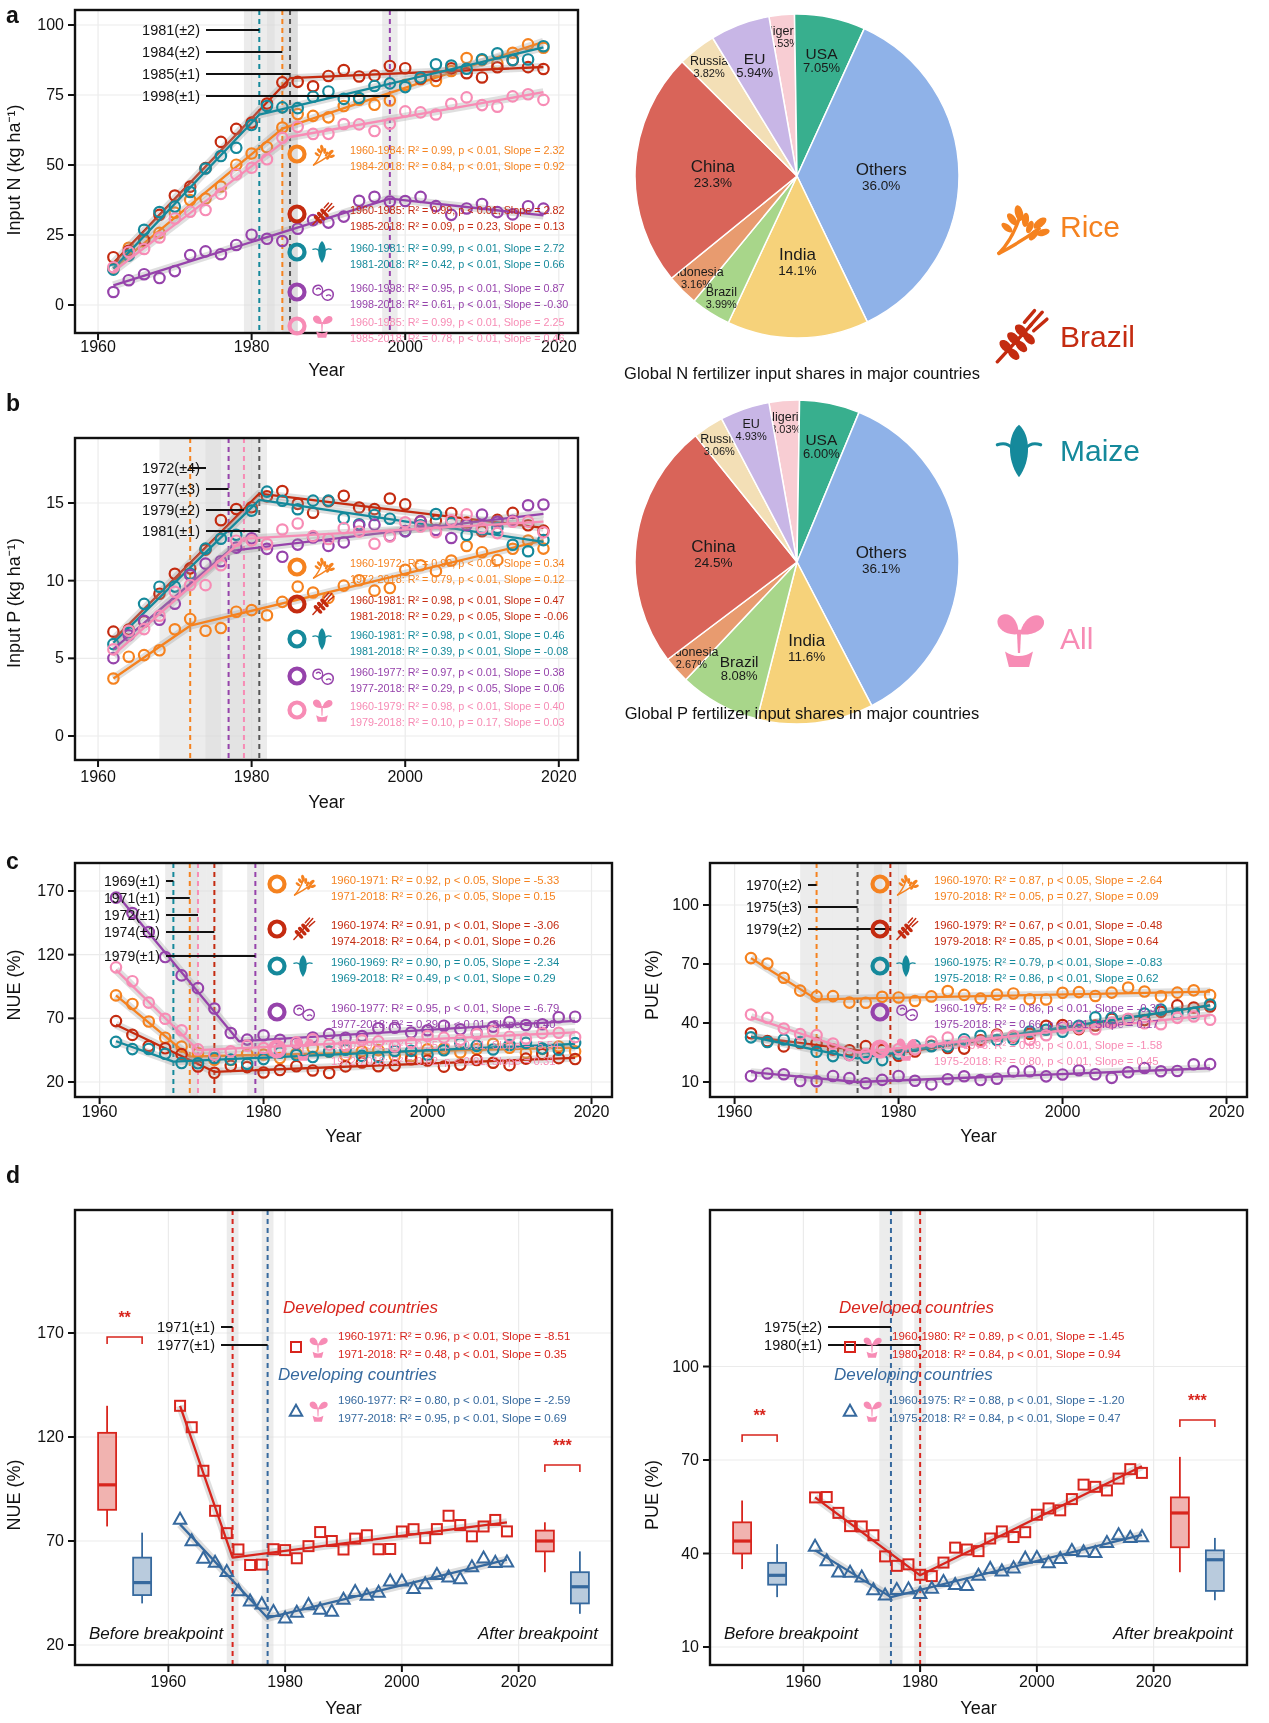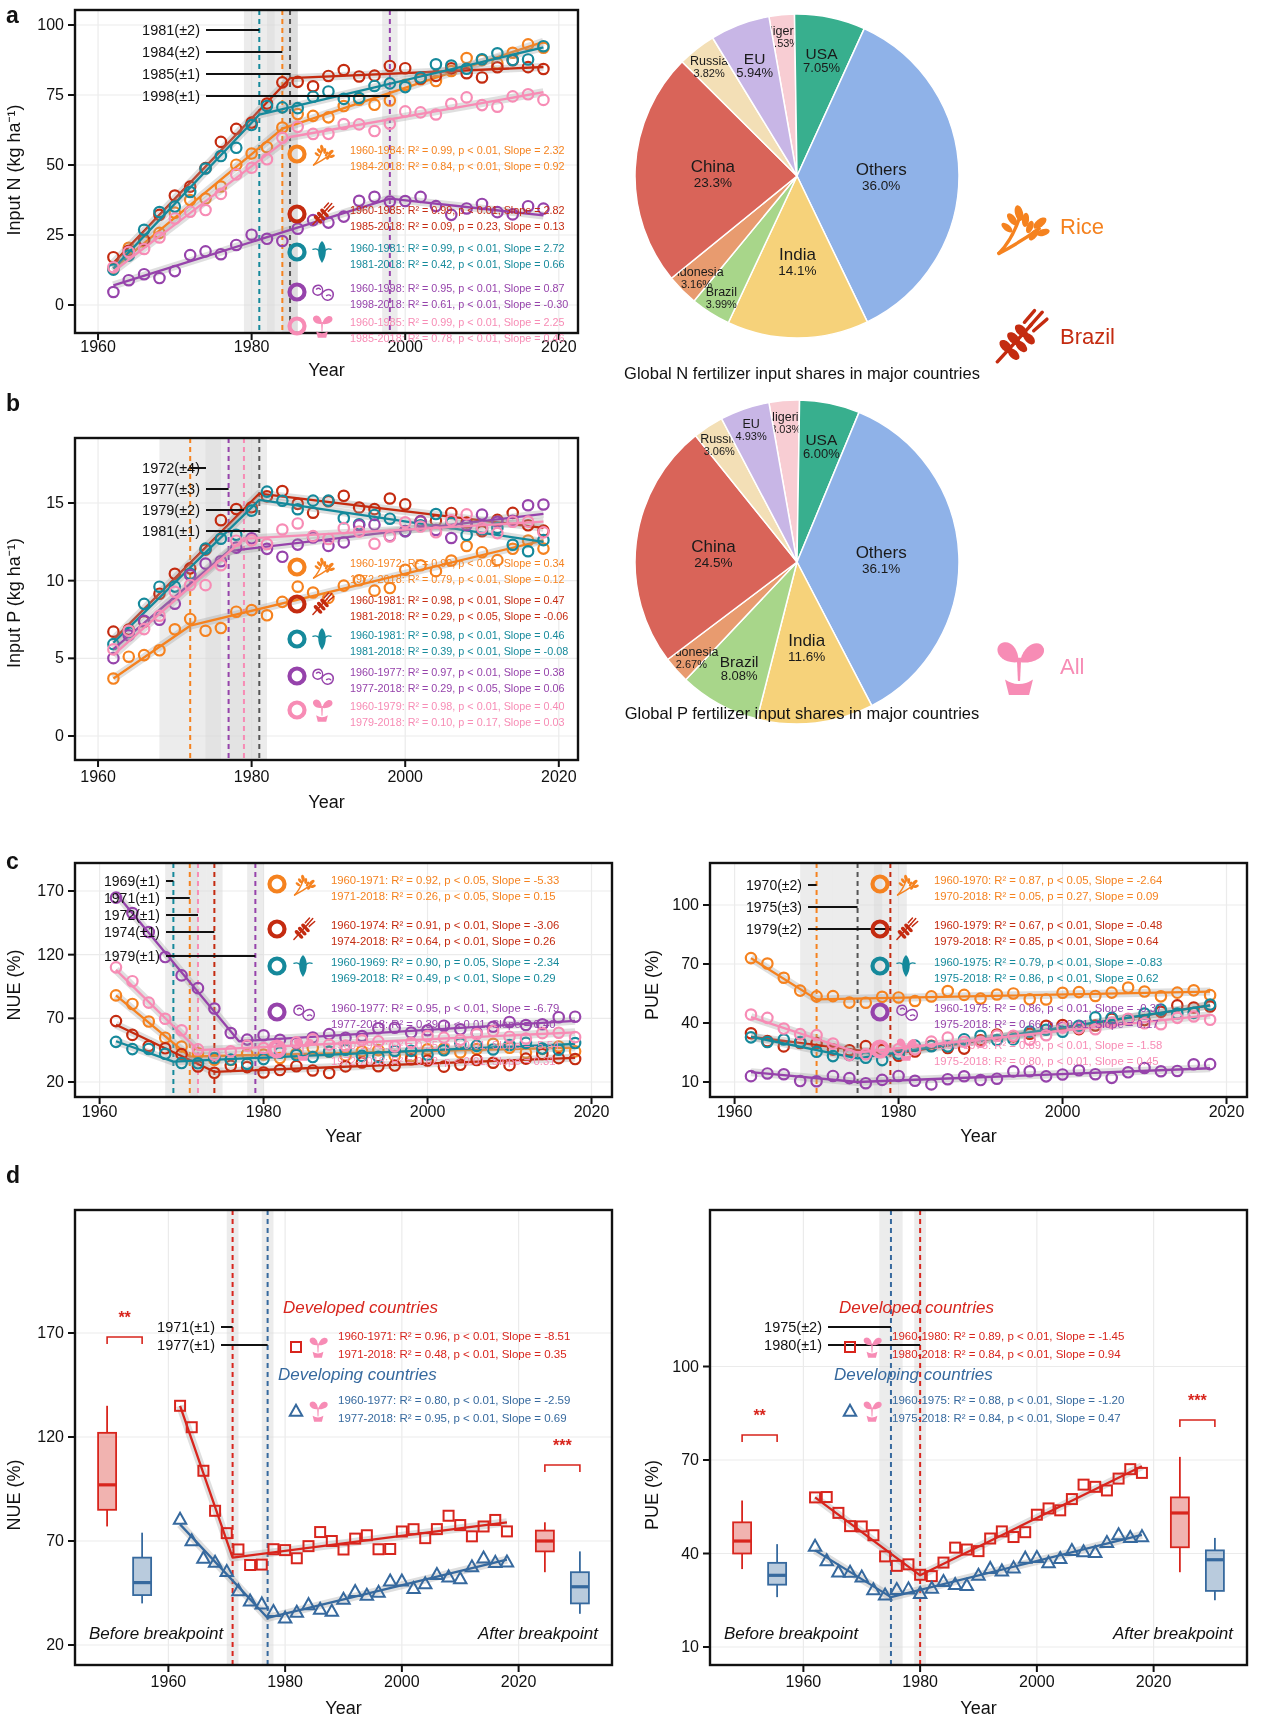--- a/index.html
+++ b/index.html
@@ -11,7 +11,7 @@
   .pie-caption{position:absolute;width:380px;text-align:center;font-size:16.5px;color:#111;}
   .crop-item{position:absolute;left:988px;display:flex;align-items:center;gap:10px;}
   .crop-ic{width:62px;height:62px;}
-  .crop-label{font-size:22px;}
+  .crop-label{font-size:30px;}
 </style>
 </head>
 <body>

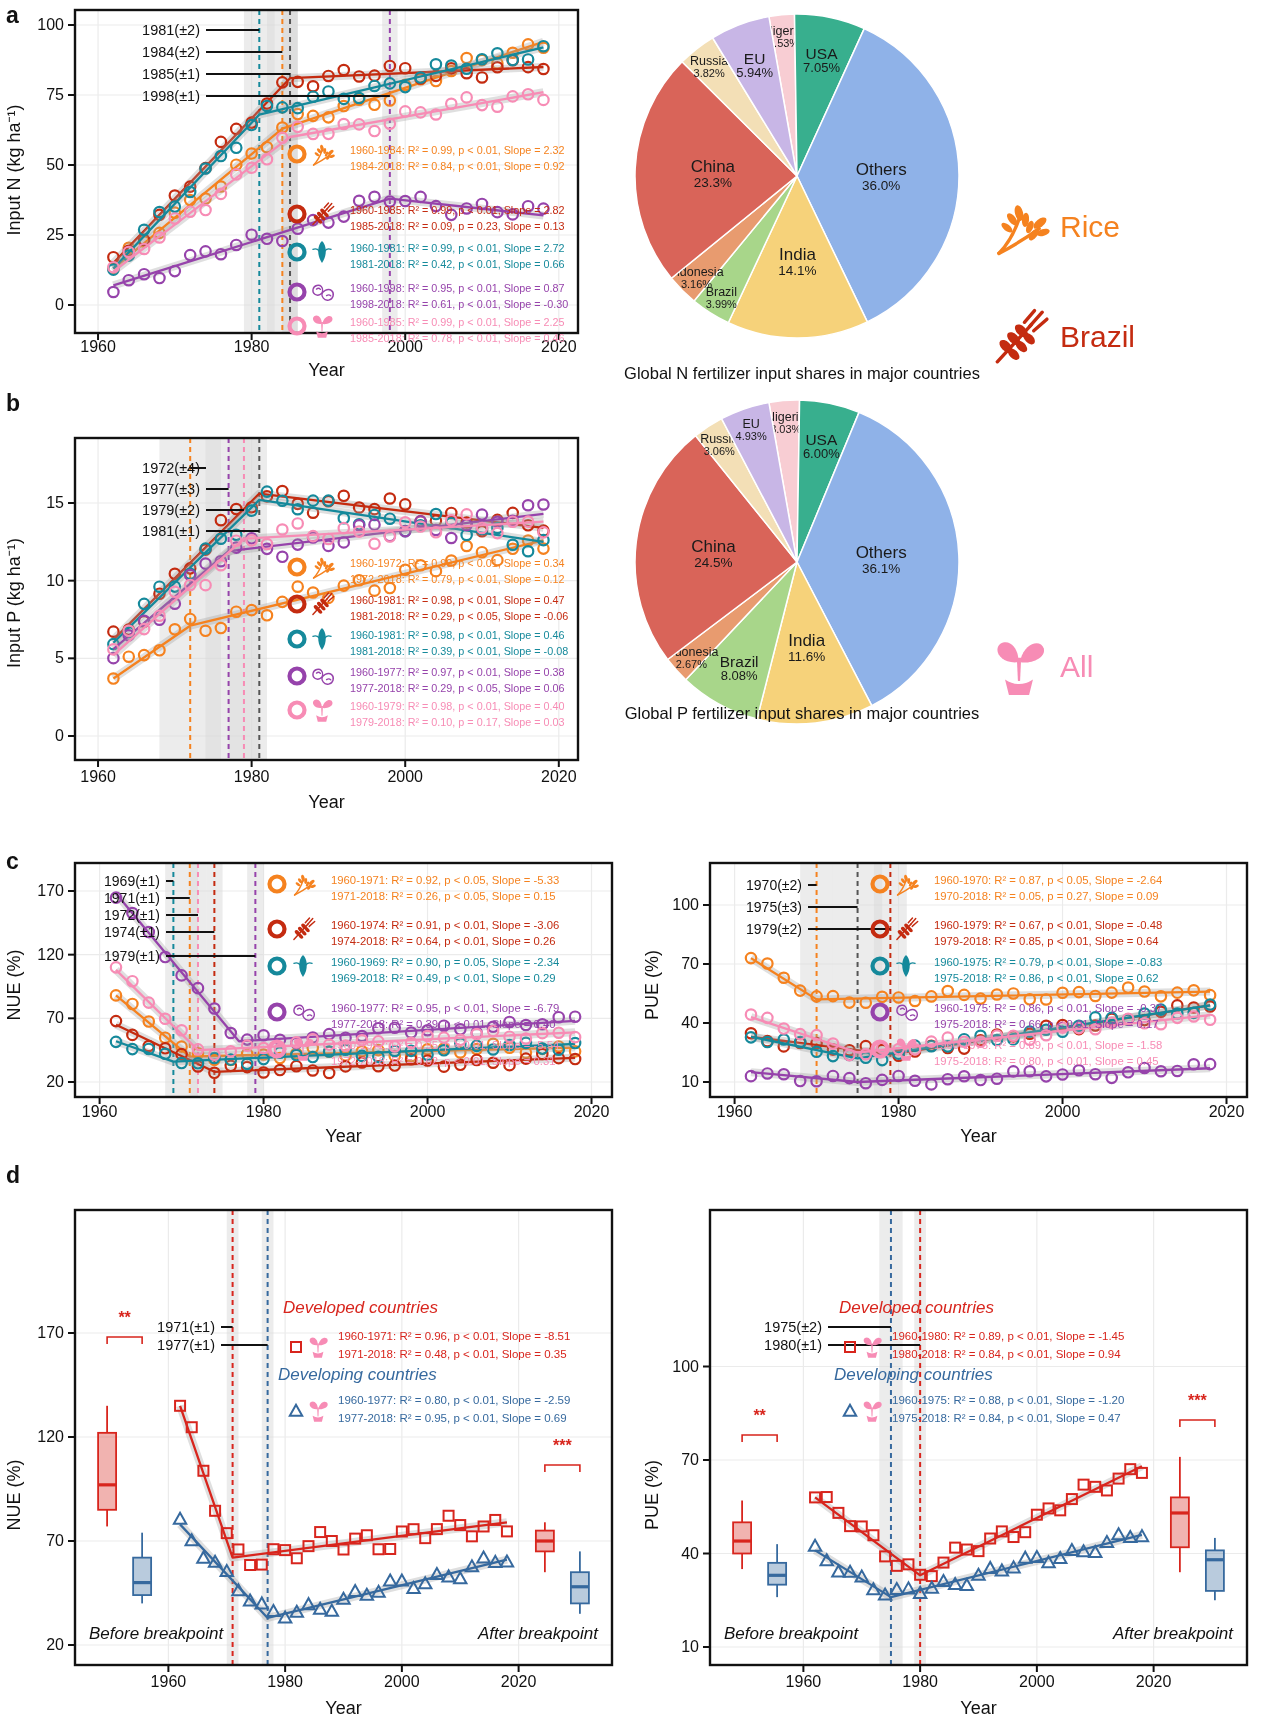--- a/index.html
+++ b/index.html
@@ -1455,6 +1455,12 @@
       </svg>
     <span class="crop-label">Brazil</span>
   </div>
+  <div class="crop-item" style="top: 420px; color: rgb(21, 137, 155);">
+    <svg class="crop-ic">
+        <use href="#sym-maize"></use>
+      </svg>
+    <span class="crop-label">Maize</span>
+  </div>
   <div class="crop-item" style="top: 636px; color: rgb(247, 140, 181);">
     <svg class="crop-ic">
         <use href="#sym-all"></use>

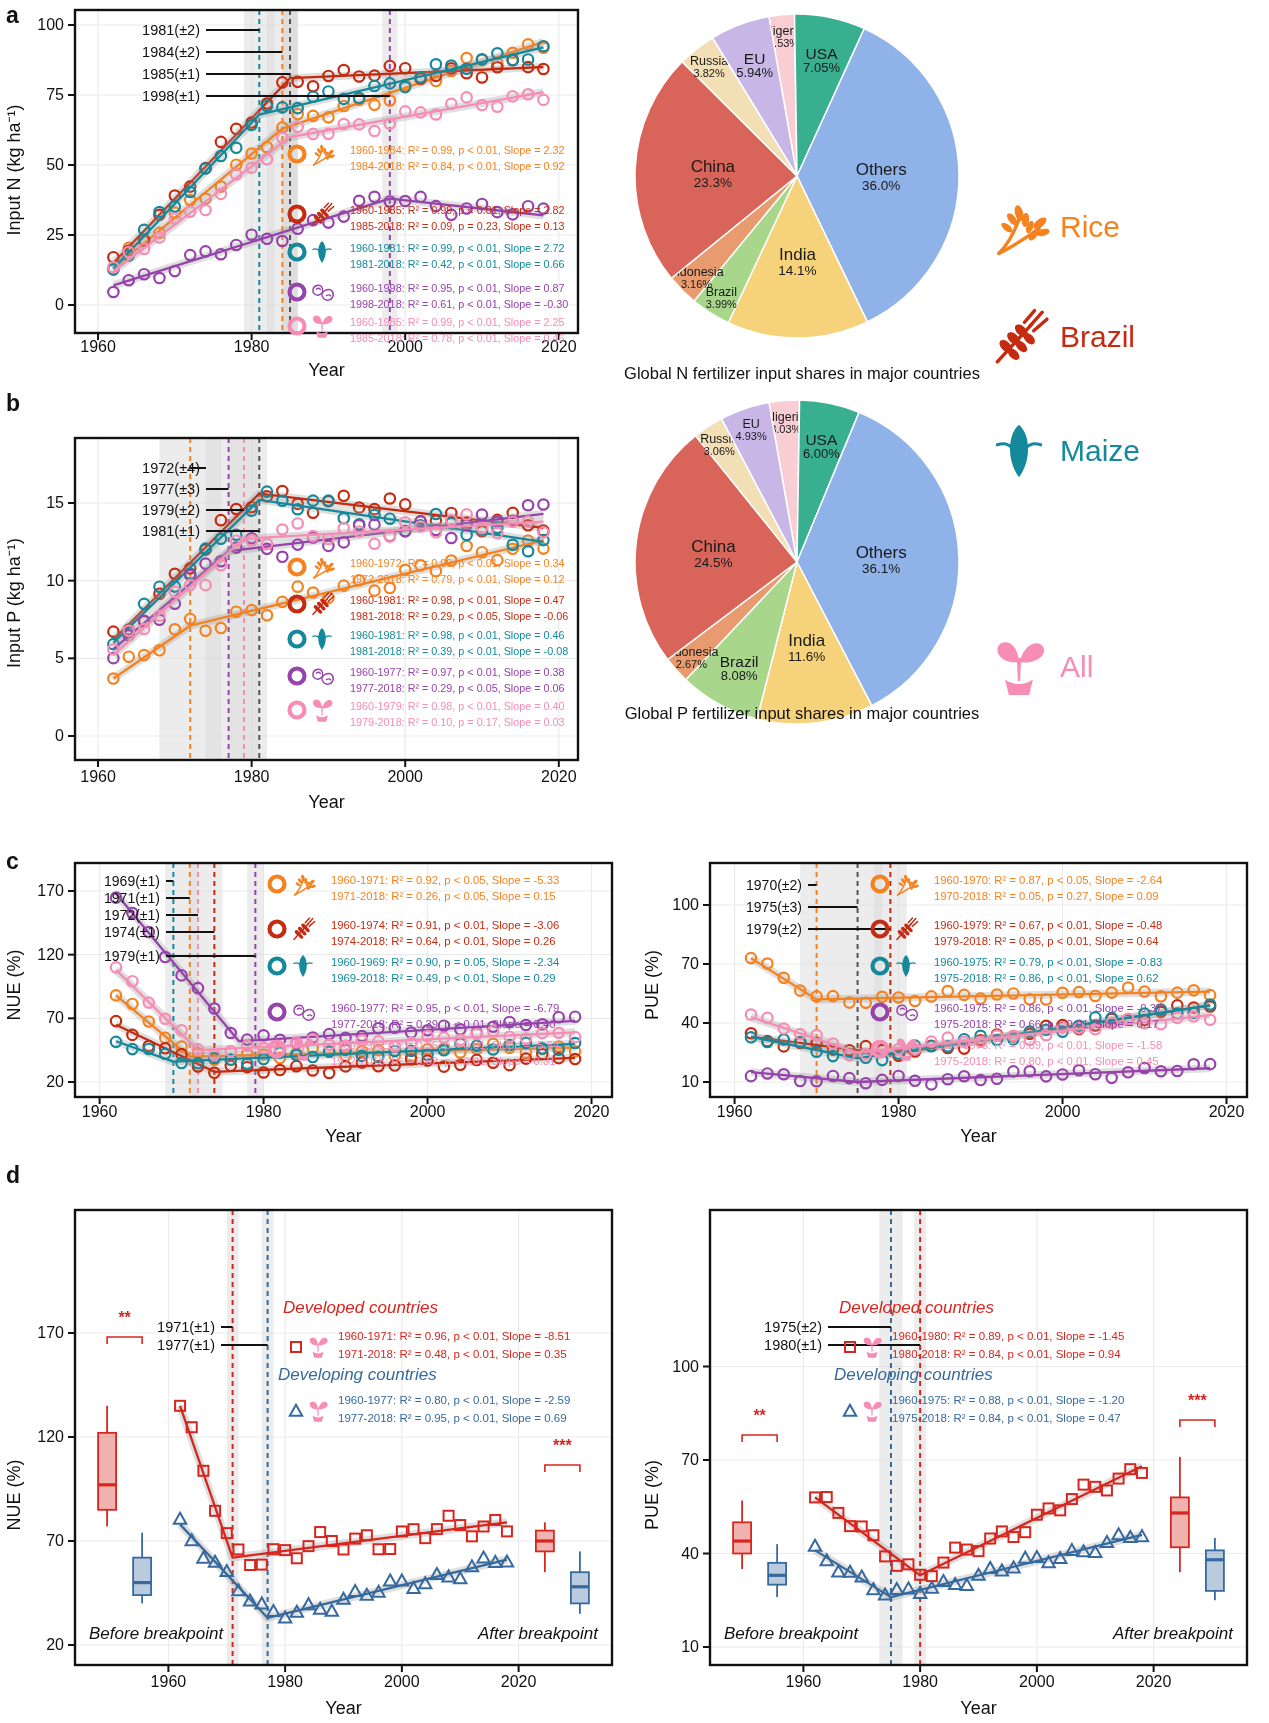--- a/index.html
+++ b/index.html
@@ -1461,7 +1461,7 @@
       </svg>
     <span class="crop-label">Maize</span>
   </div>
-  <div class="crop-item" style="top: 636px; color: rgb(247, 140, 181);">
+  <div class="crop-item" style="top: 608px; color: rgb(247, 140, 181);">
     <svg class="crop-ic">
         <use href="#sym-all"></use>
       </svg>

